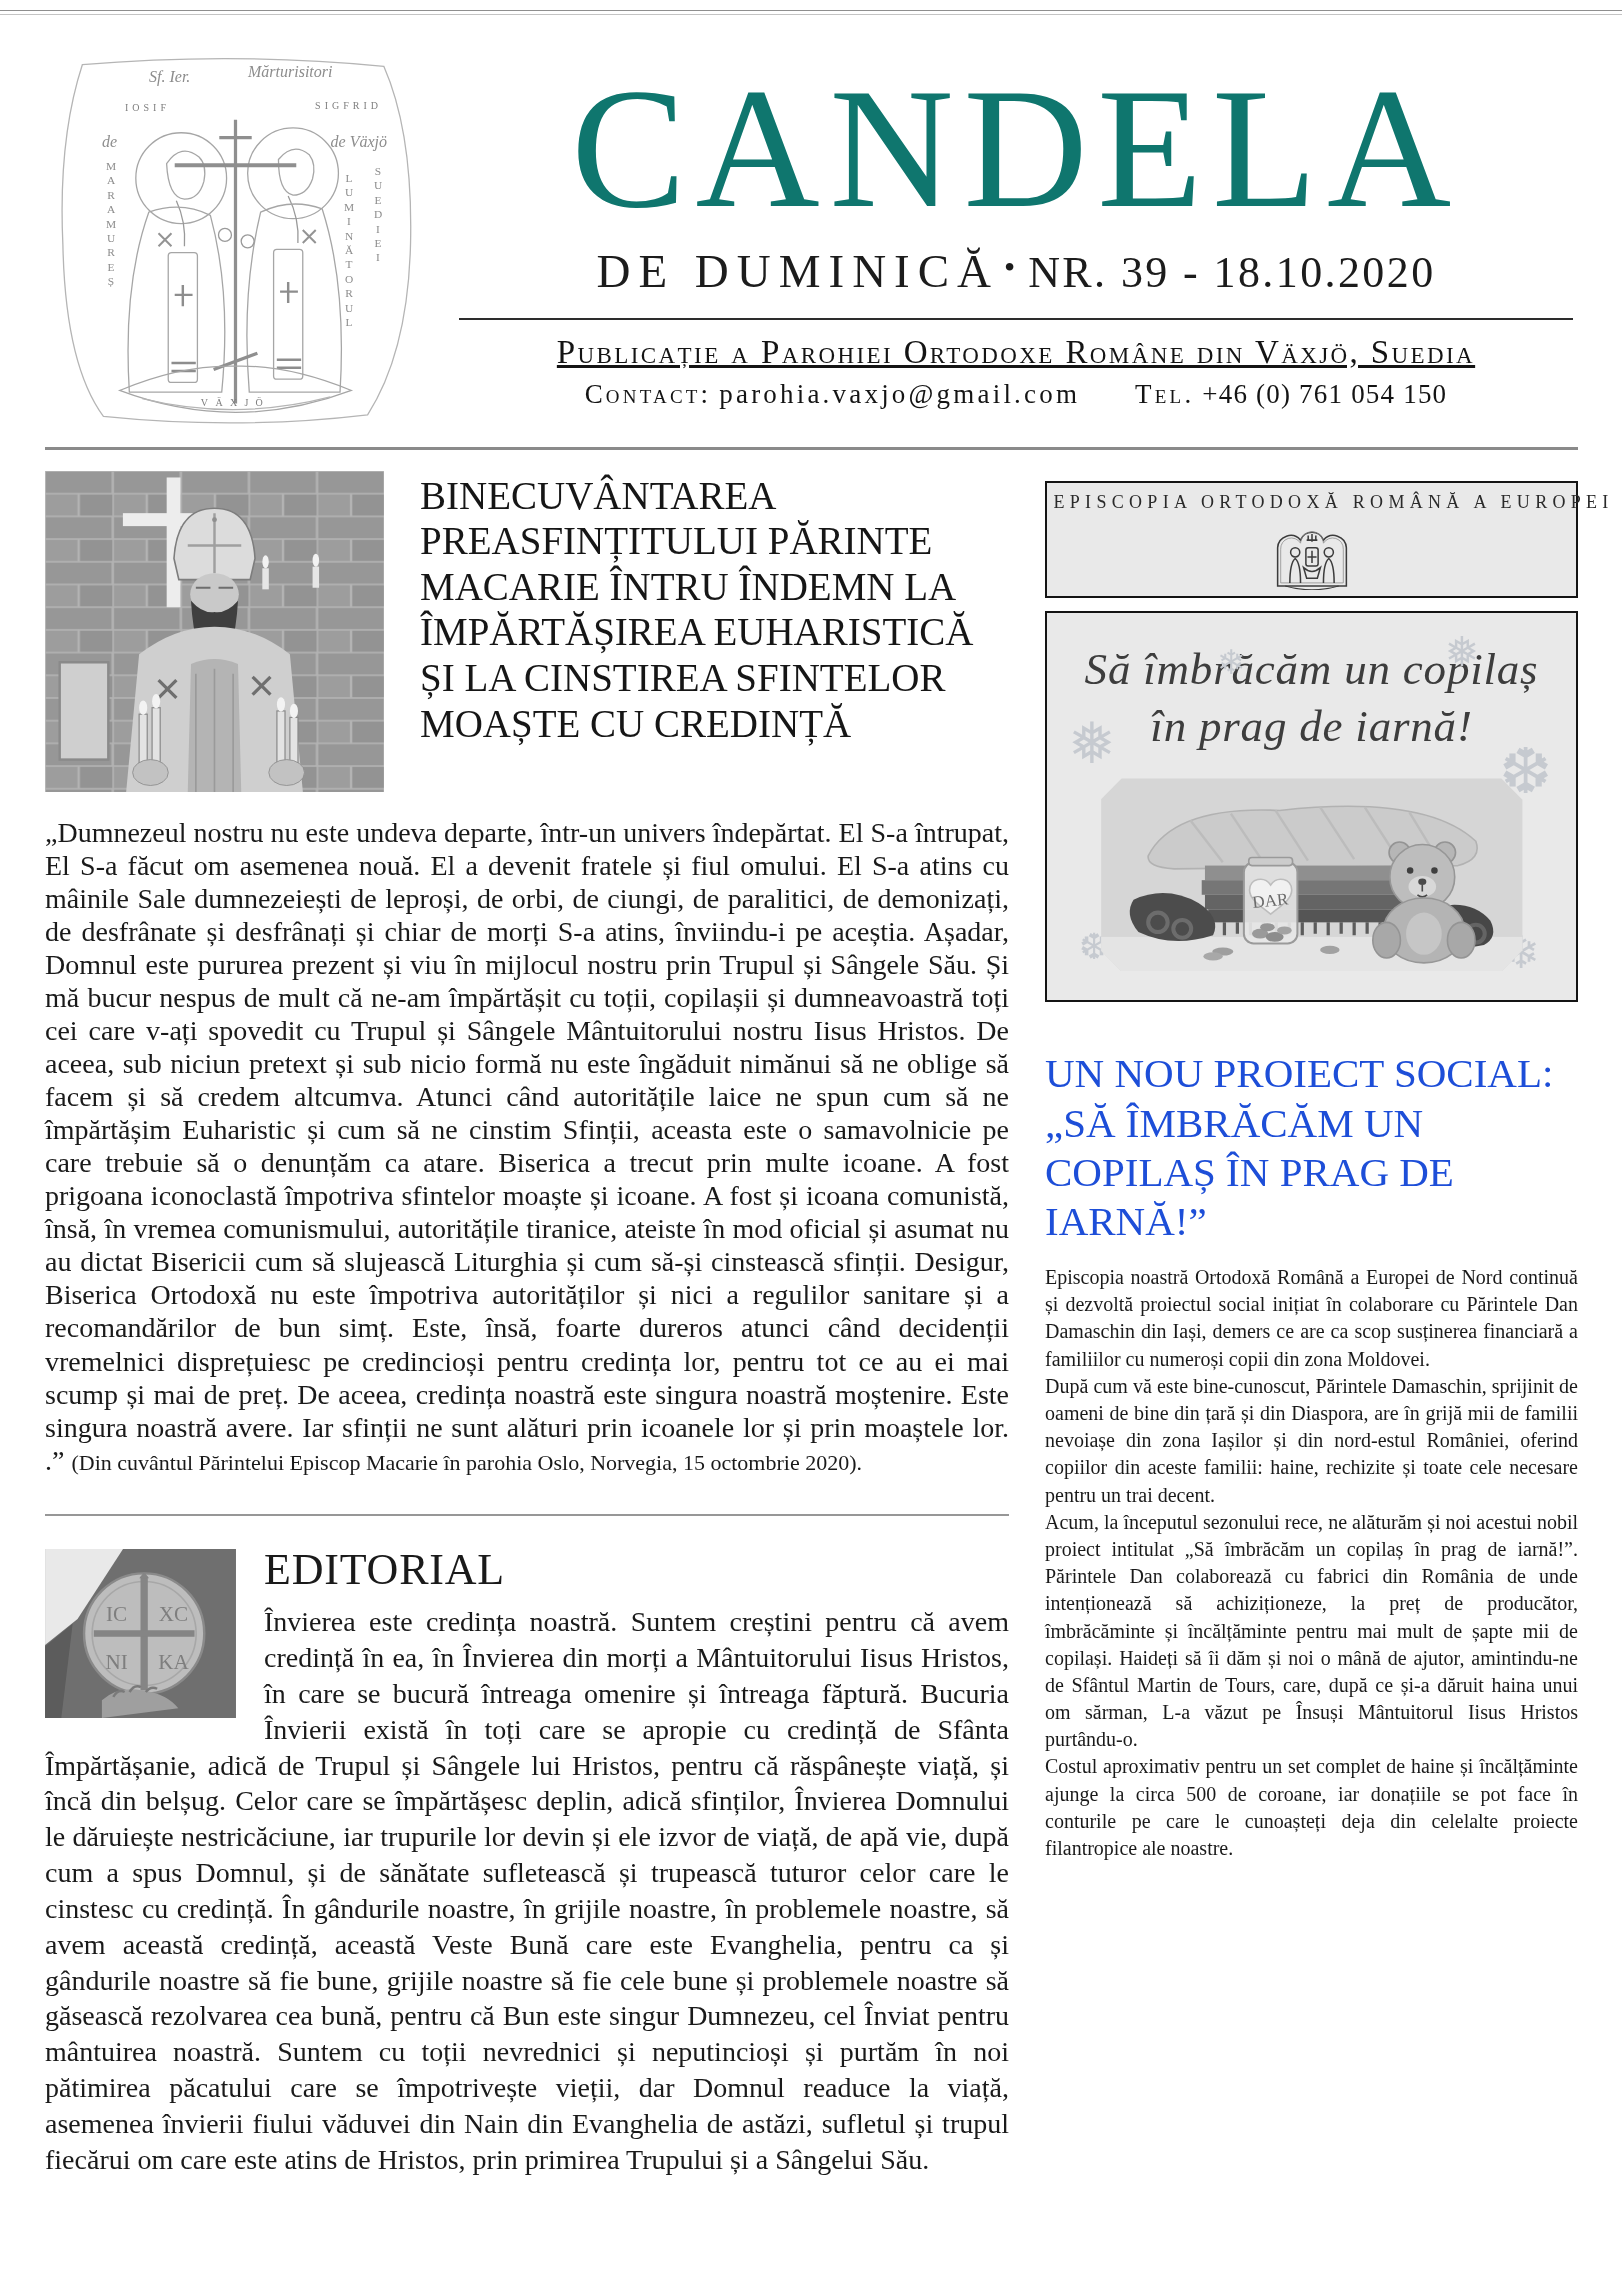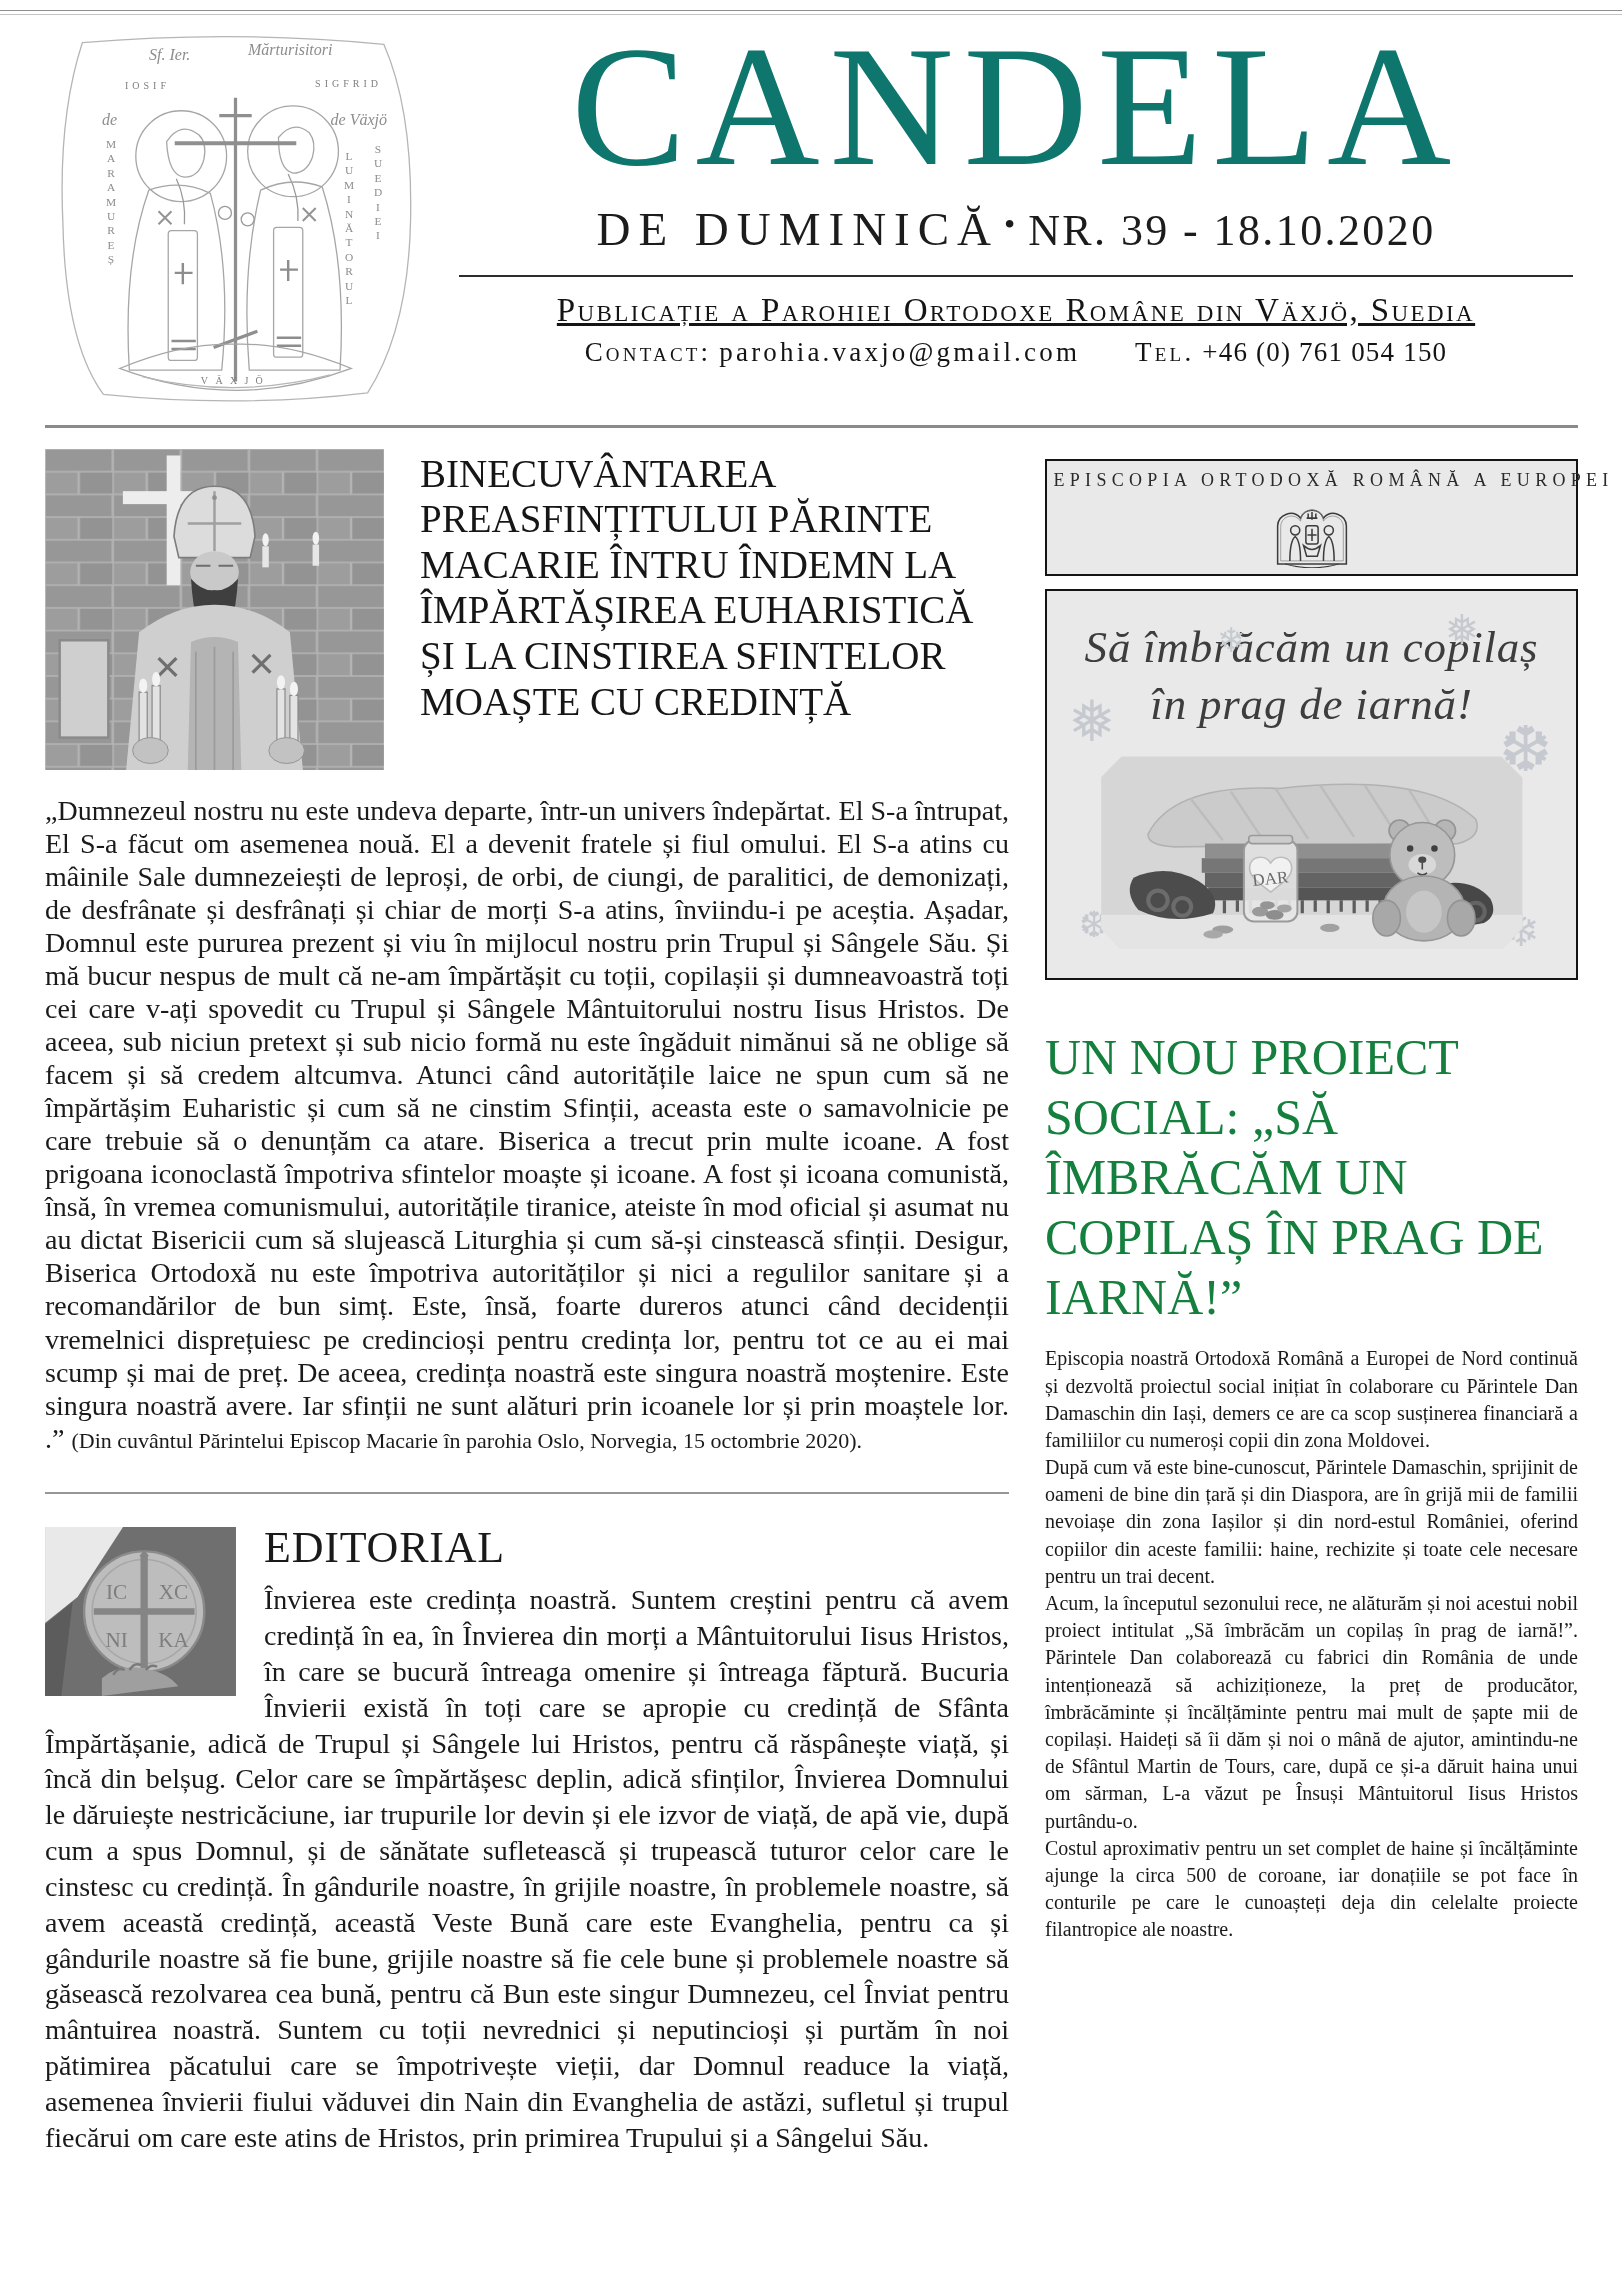--- a/index.html
+++ b/index.html
@@ -13,7 +13,7 @@
     border-top:1.6px solid #8f8f8f;border-bottom:1.6px solid #c4c4c4;}
 
   
-  .masthead{display:flex;padding-top:20px;}
+  .masthead{display:flex;padding-top:42px;align-items:center;}
   .sketch{position:relative;width:381px;height:389px;flex:none;}
   .sketch svg{position:absolute;inset:0;}
   .sk-label{position:absolute;color:#8d8d8d;font-size:14.6px;white-space:nowrap;}

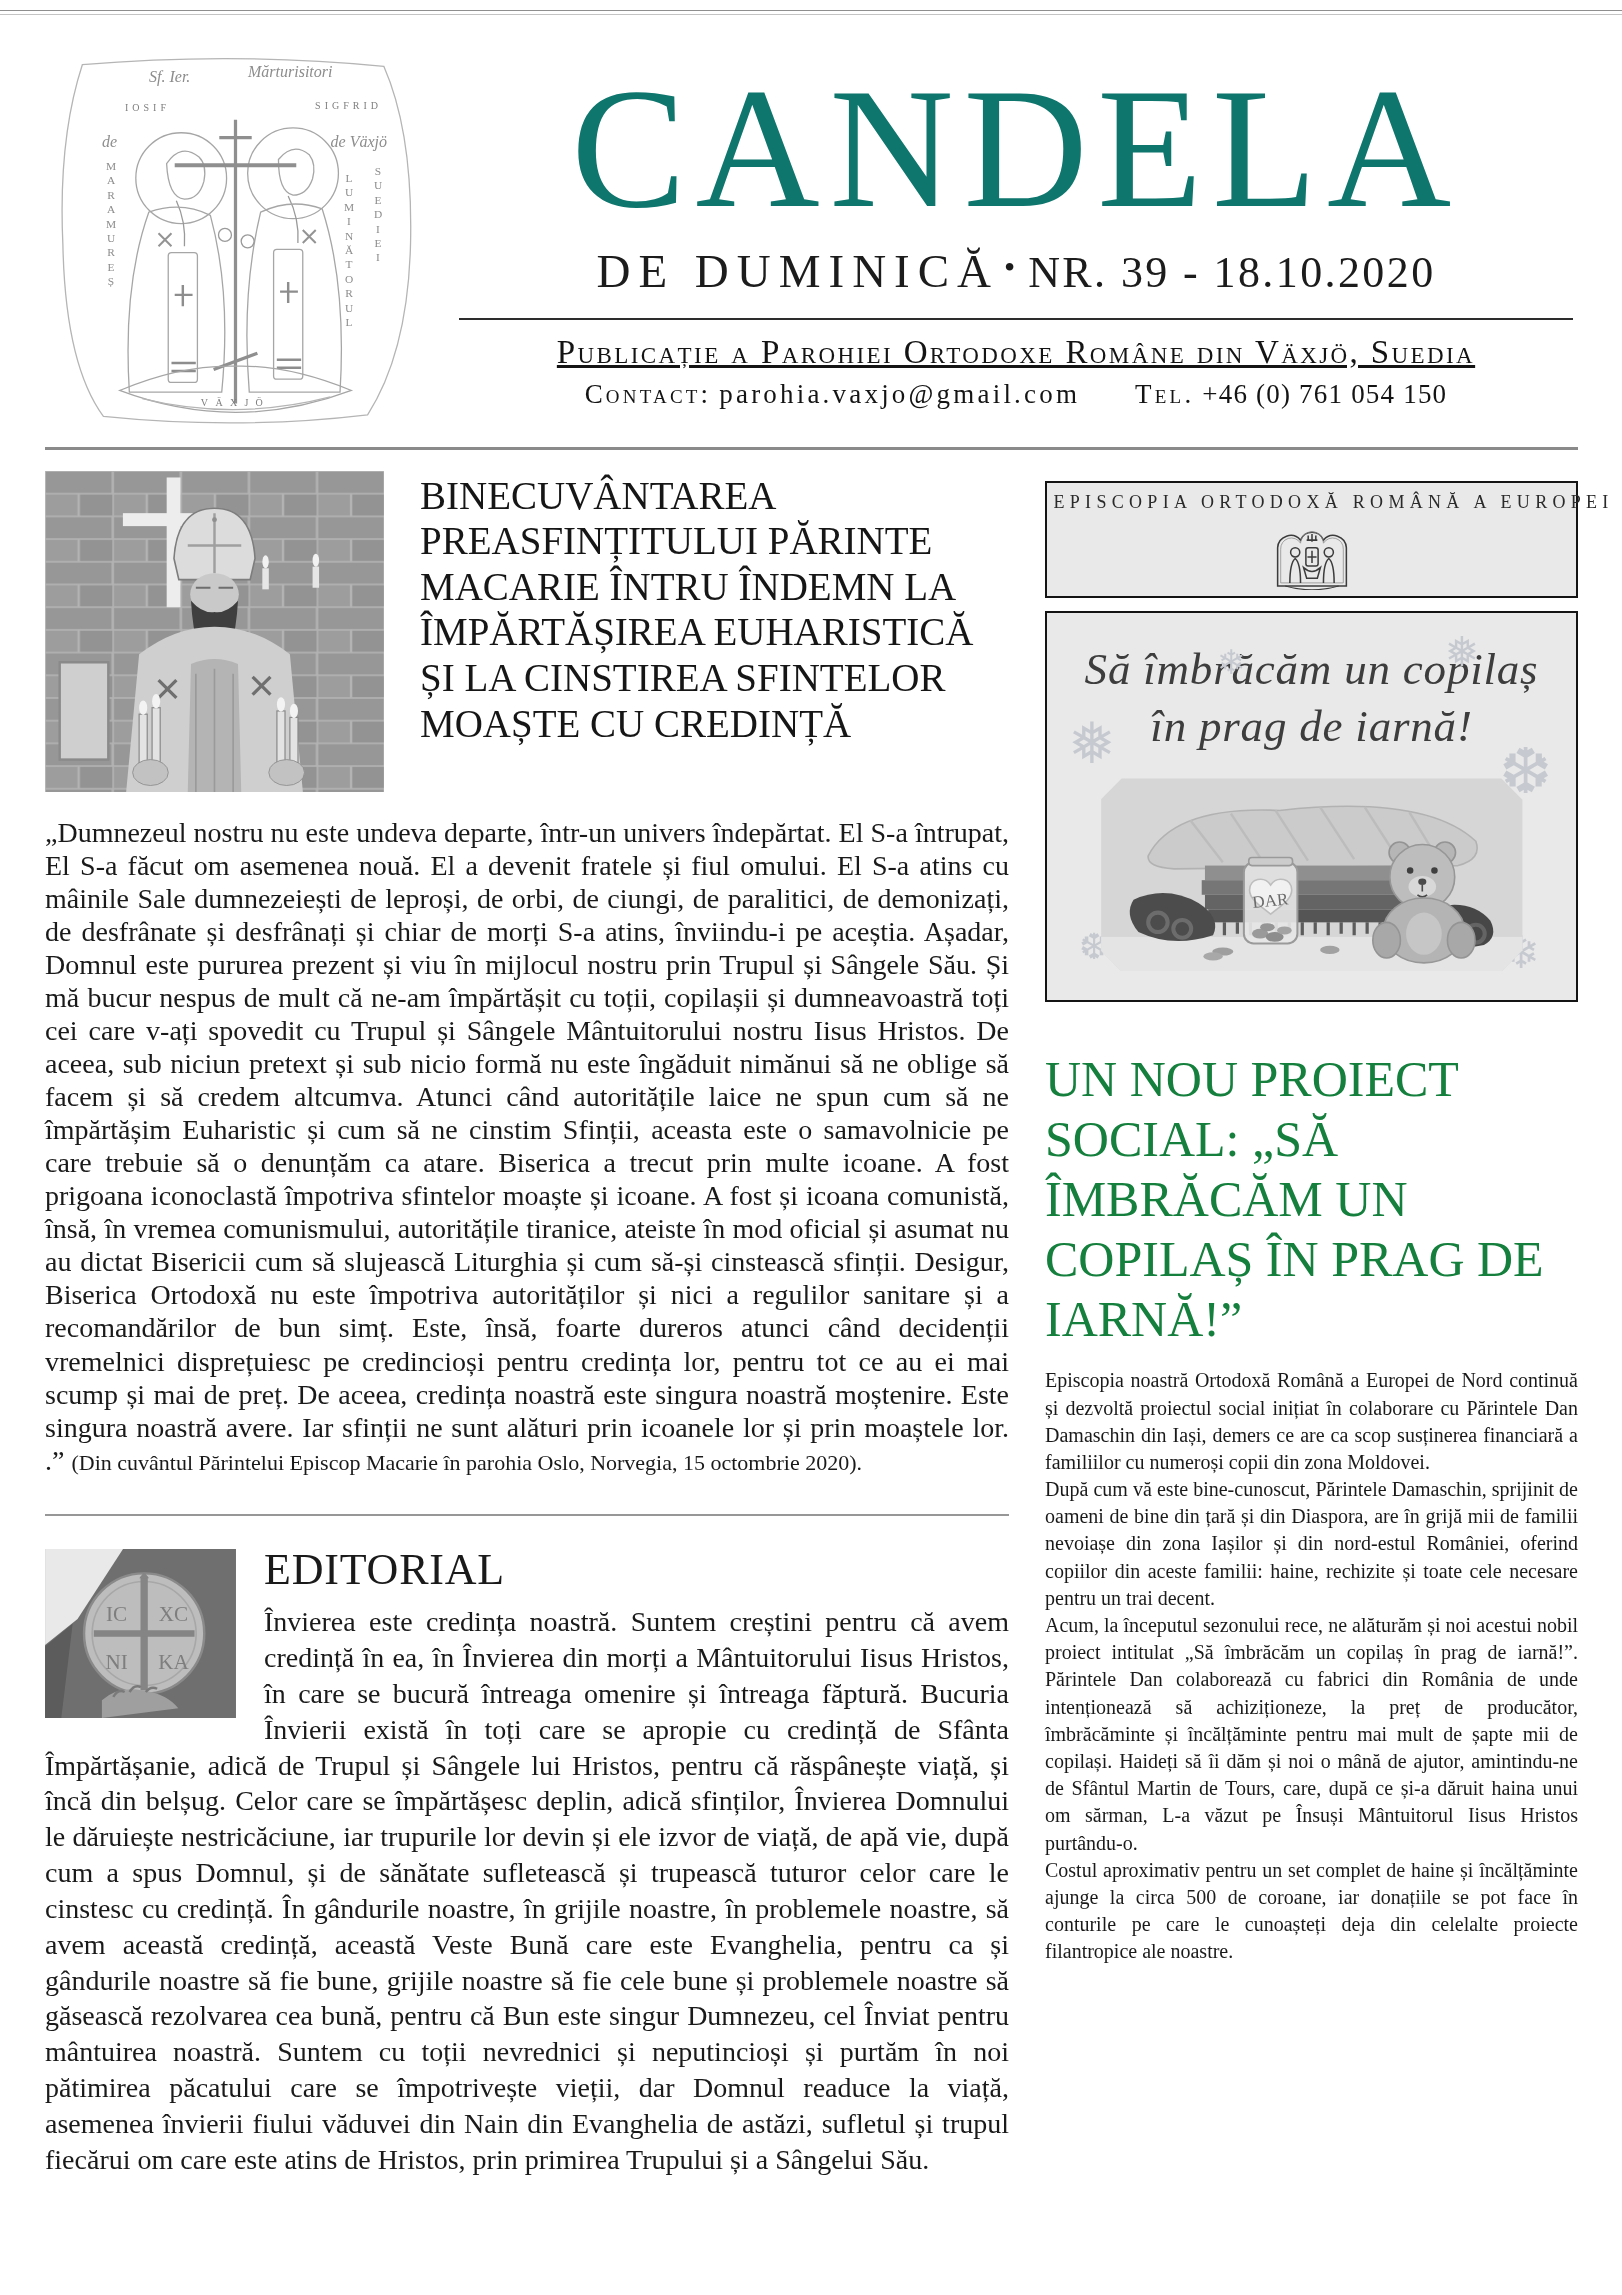--- a/index.html
+++ b/index.html
@@ -62,7 +62,7 @@
   .photo{display:block;margin:24px auto 4.9px;
     clip-path:polygon(5% 0,95% 0,100% 11%,100% 89%,95% 100%,5% 100%,0 89%,0 11%);}
   .flake{position:absolute;color:#c6cad0;pointer-events:none;}
-  .side-headline{margin:47px 0 0;font-weight:normal;font-size:50px;line-height:1.2;color:#15803d;}
+  .side-headline{margin:47px 0 0;font-weight:normal;font-size:41px;line-height:1.2;color:#1d4ed8;}
   .side-par{margin:0;text-align:justify;font-size:20px;line-height:1.36;hyphens:auto;}
   .side-par.first{margin-top:18px;}
 </style>

